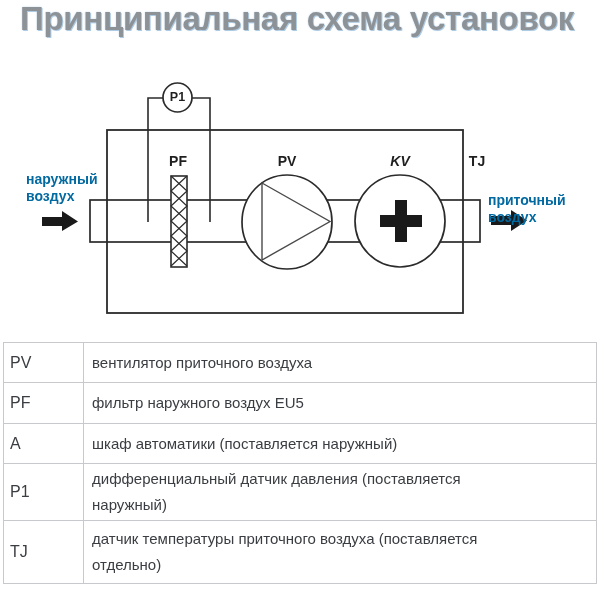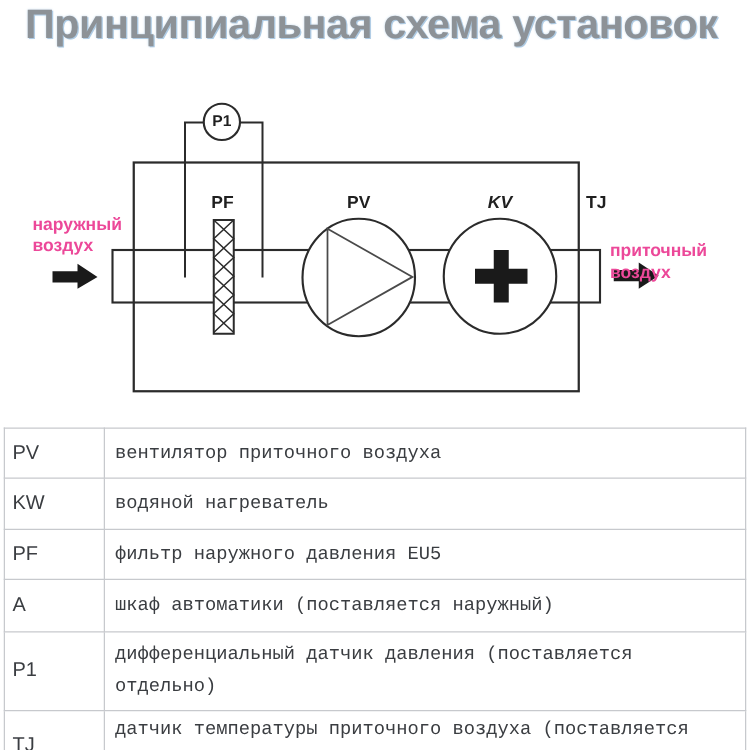--- a/index.html
+++ b/index.html
@@ -30,7 +30,7 @@
   }
   .p1label{font-size:12.5px;line-height:13px;}
   .aircap{
-    position:absolute;color:#ec4899;font-size:14px;font-weight:600;
+    position:absolute;color:#0369a1;font-size:14px;font-weight:600;
     line-height:17px;white-space:pre-line;
   }
 

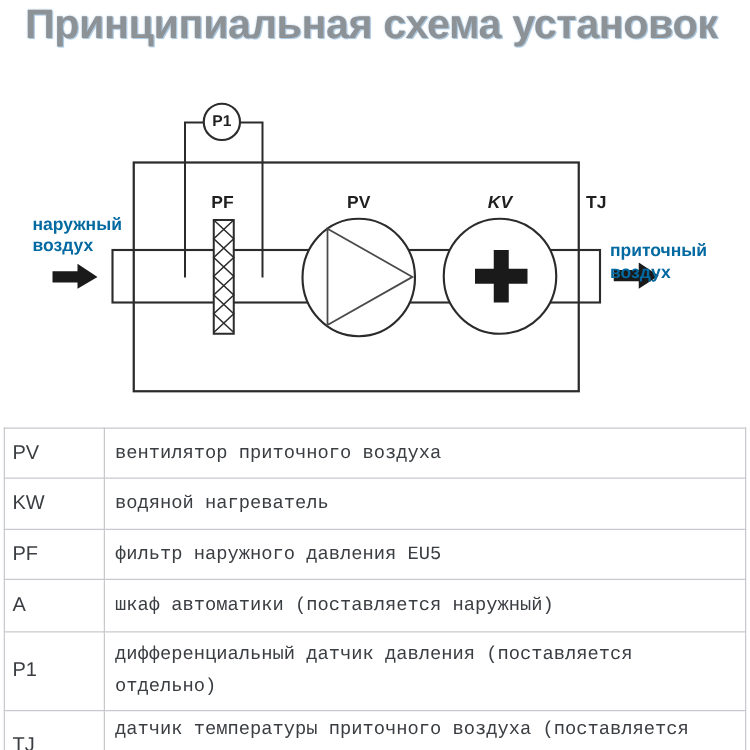--- a/index.html
+++ b/index.html
@@ -47,7 +47,7 @@
     width:69px;font-size:16px;padding:0 4px 0 6px;
   }
   .legend td.desc{
-    font-size:15px;padding:2px 8px 2px 8px;line-height:26px;white-space:pre-line;font-family:Liberation Mono, monospace;
+    font-size:15px;padding:2px 8px 2px 8px;line-height:26px;white-space:pre-line;
   }
   .legend tr:nth-child(1) td{height:35px;}
   .legend tr:nth-child(2) td{height:36px;}

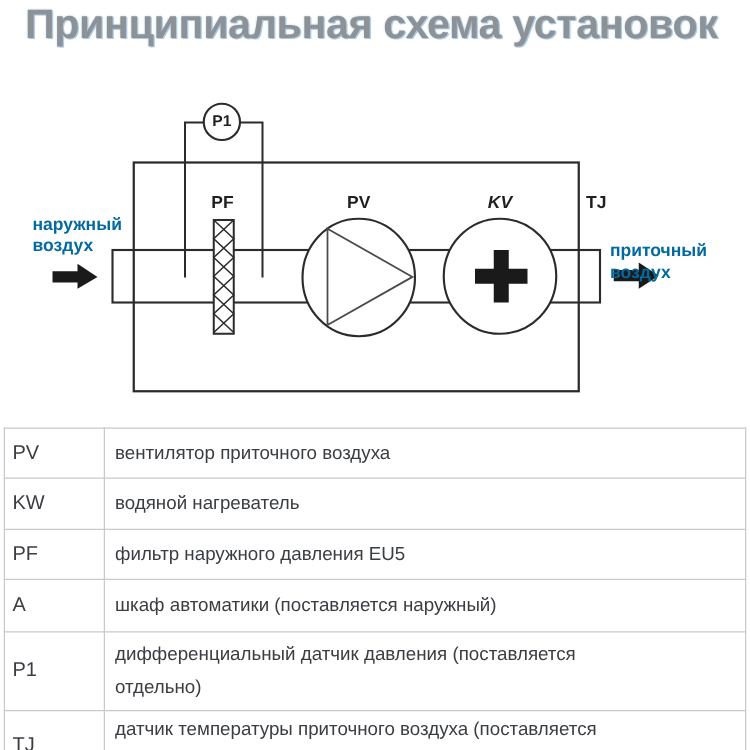--- a/index.html
+++ b/index.html
@@ -107,10 +107,6 @@
         <td class="desc">вентилятор приточного воздуха</td>
       </tr>
       <tr>
-        <td class="code">KW</td>
-        <td class="desc">водяной нагреватель</td>
-      </tr>
-      <tr>
         <td class="code">PF</td>
         <td class="desc">фильтр наружного давления EU5</td>
       </tr>

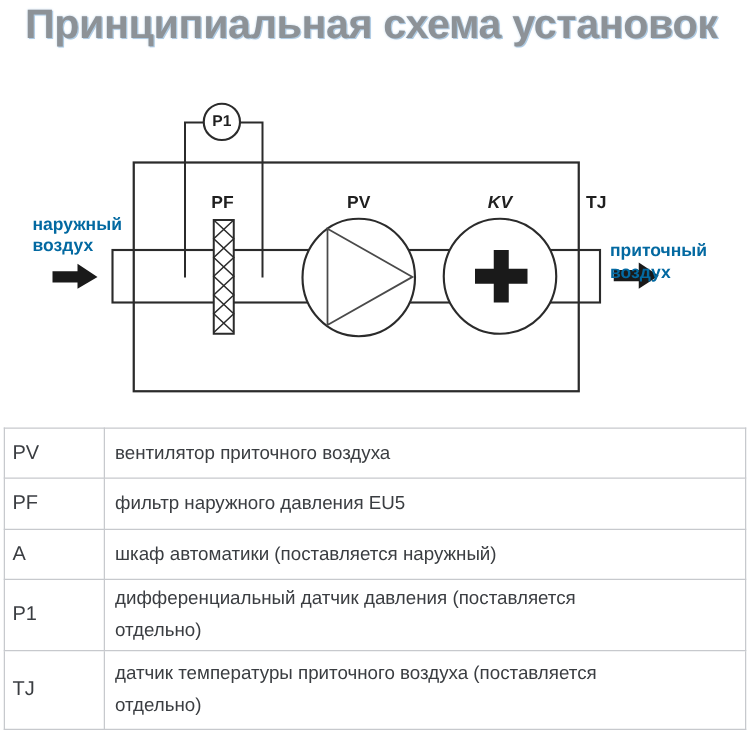--- a/index.html
+++ b/index.html
@@ -108,7 +108,7 @@
       </tr>
       <tr>
         <td class="code">PF</td>
-        <td class="desc">фильтр наружного давления EU5</td>
+        <td class="desc">фильтр наружного воздух EU5</td>
       </tr>
       <tr>
         <td class="code">A</td>

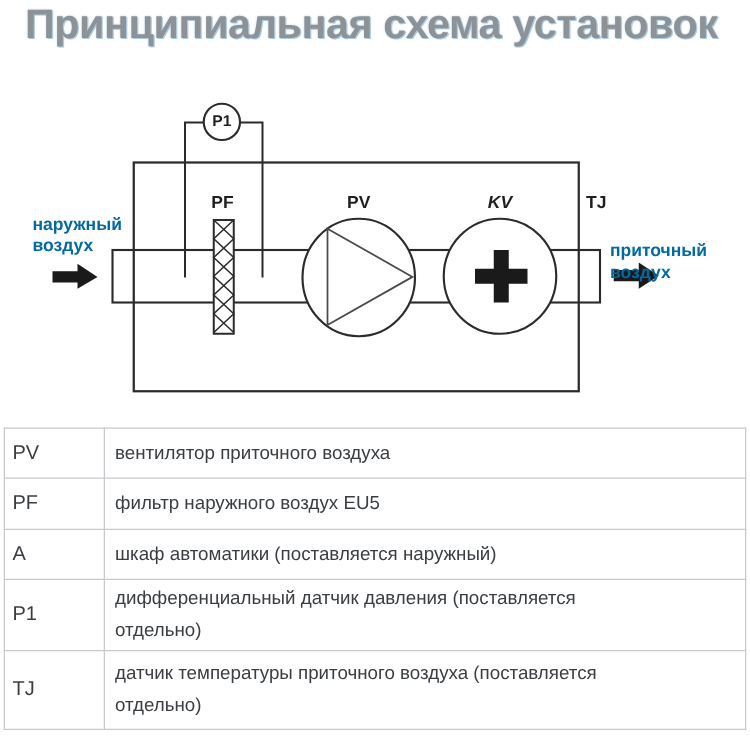--- a/index.html
+++ b/index.html
@@ -117,7 +117,7 @@
       <tr>
         <td class="code">P1</td>
         <td class="desc">дифференциальный датчик давления (поставляется
-отдельно)</td>
+наружный)</td>
       </tr>
       <tr>
         <td class="code">TJ</td>

